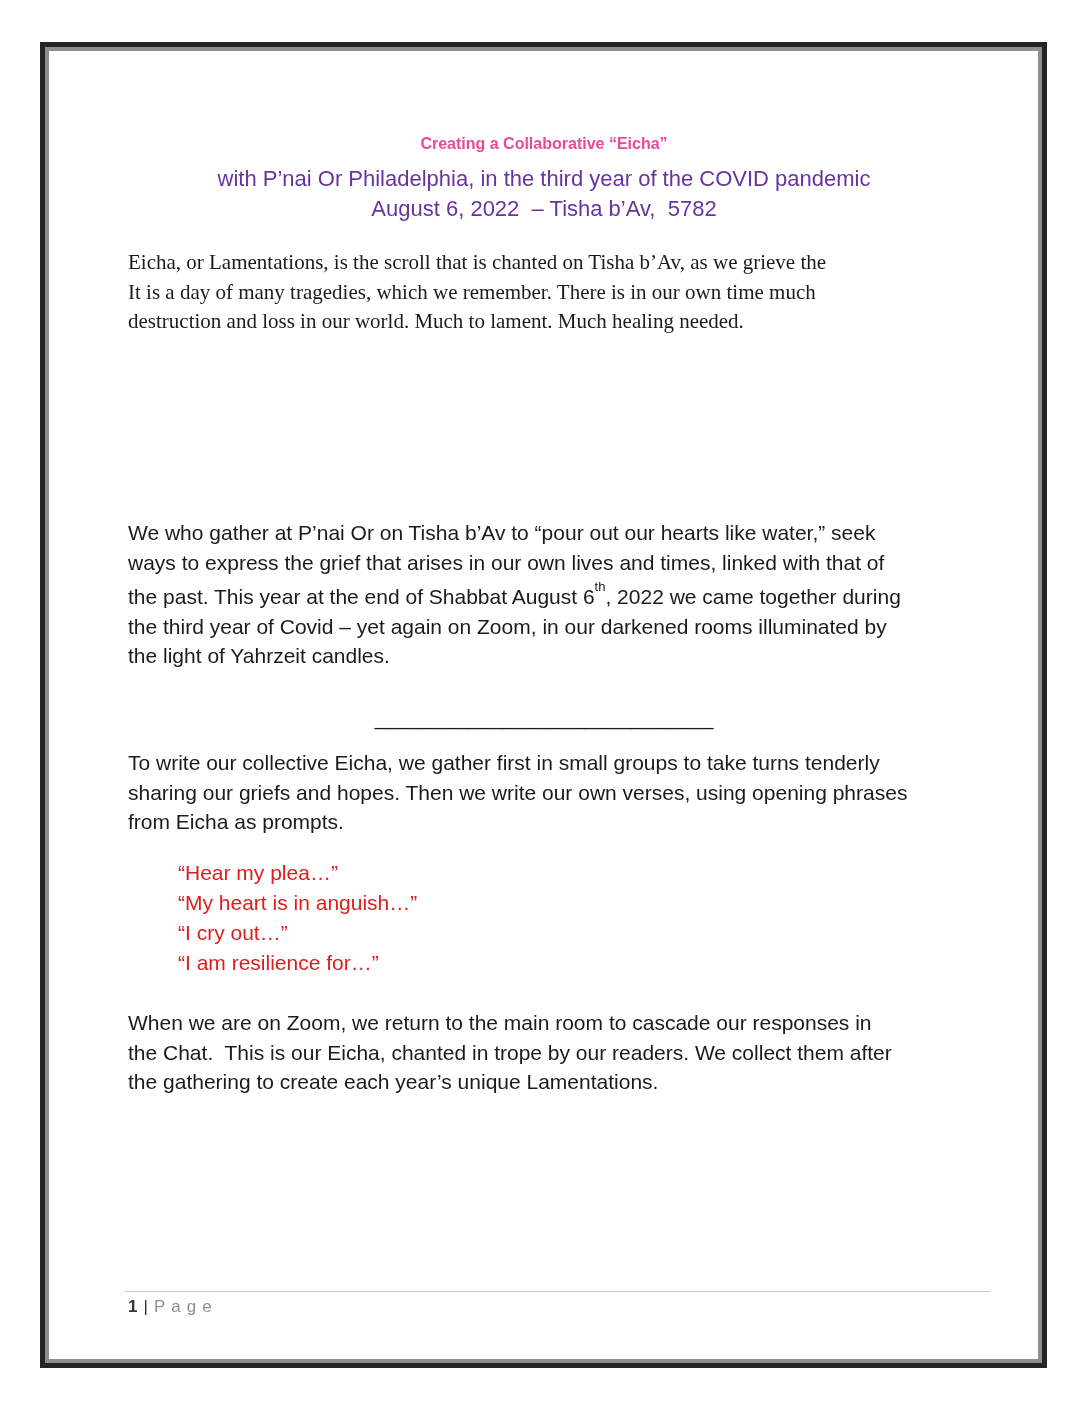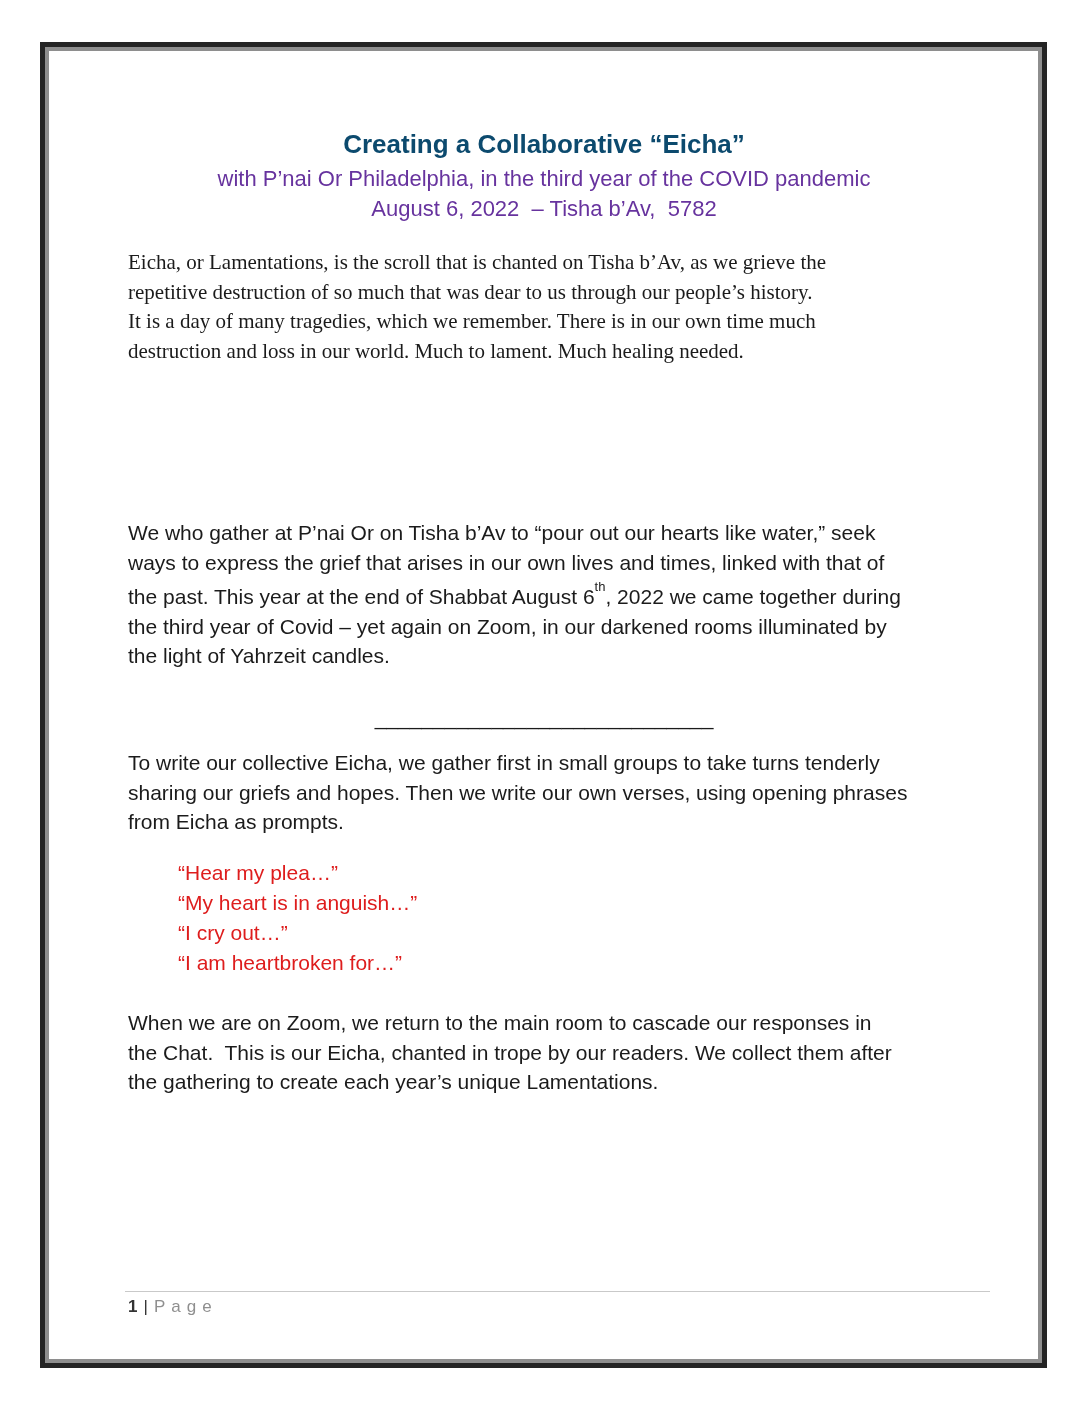--- a/index.html
+++ b/index.html
@@ -33,9 +33,9 @@
   }
   .doc-title {
     top: 128px;
-    font-size: 26px;
+    font-size: 16px;
     font-weight: bold;
-    color: #0c4a6e;
+    color: #ec4899;
     line-height: 32px;
   }
   .doc-subtitle1 {

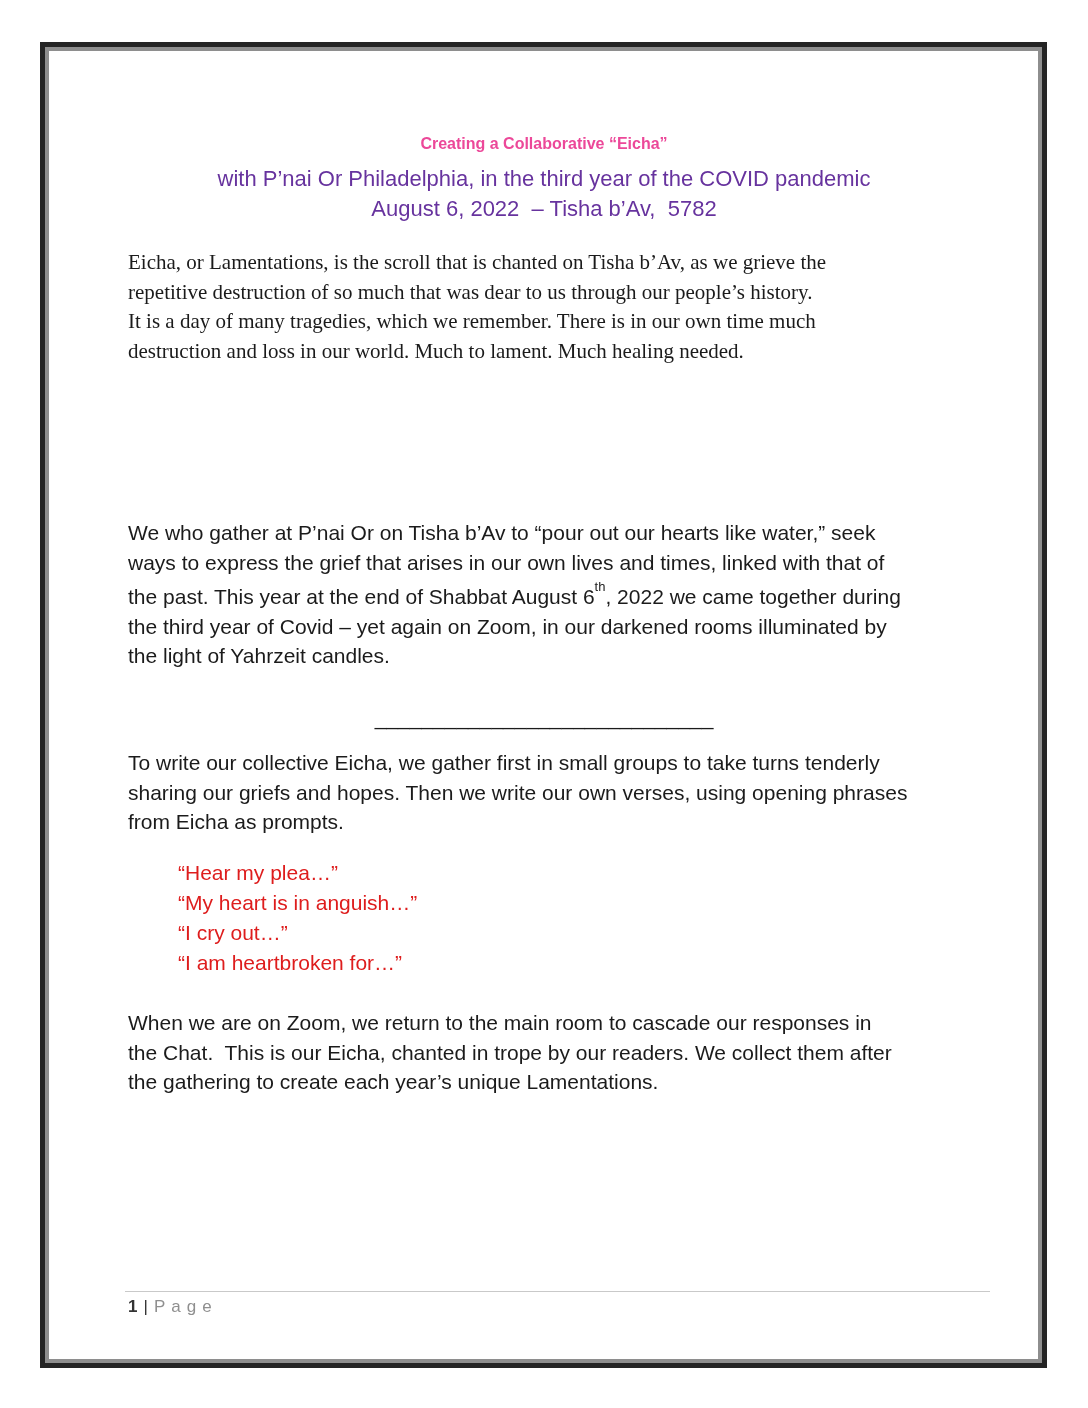--- a/index.html
+++ b/index.html
@@ -118,7 +118,6 @@
 
   <div class="para" style="top:248px;font-family:Liberation Serif, serif;">
     <div class="line">Eicha, or Lamentations, is the scroll that is chanted on Tisha b’Av, as we grieve the</div>
-    <div class="line">repetitive destruction of so much that was dear to us through our people’s history.</div>
     <div class="line">It is a day of many tragedies, which we remember. There is in our own time much</div>
     <div class="line">destruction and loss in our world. Much to lament. Much healing needed.</div>
   </div>

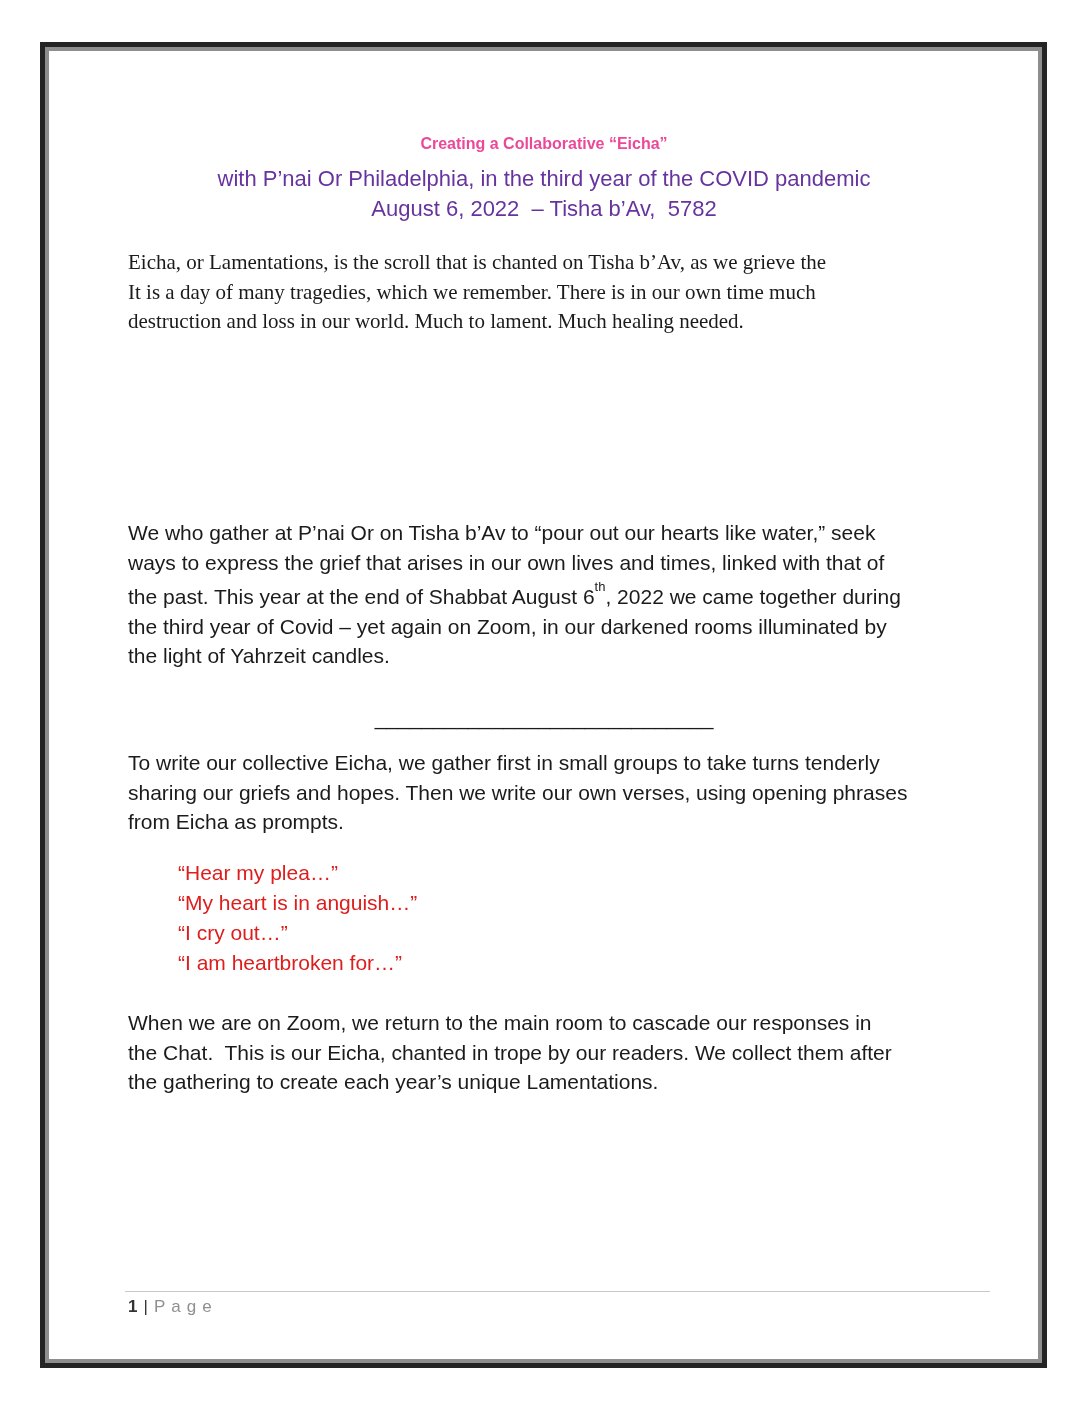--- a/index.html
+++ b/index.html
@@ -143,7 +143,7 @@
     <div class="line">“Hear my plea…”</div>
     <div class="line">“My heart is in anguish…”</div>
     <div class="line">“I cry out…”</div>
-    <div class="line">“I am heartbroken for…”</div>
+    <div class="line">“I am resilience for…”</div>
   </div>
 
   <div class="para" style="top:1008px;">

